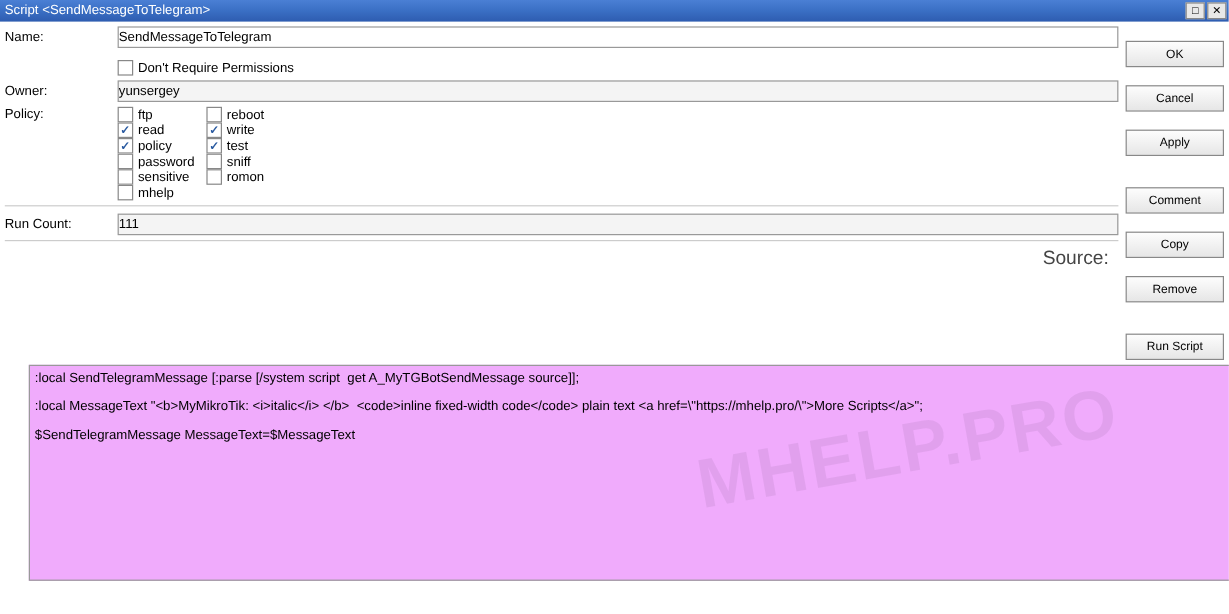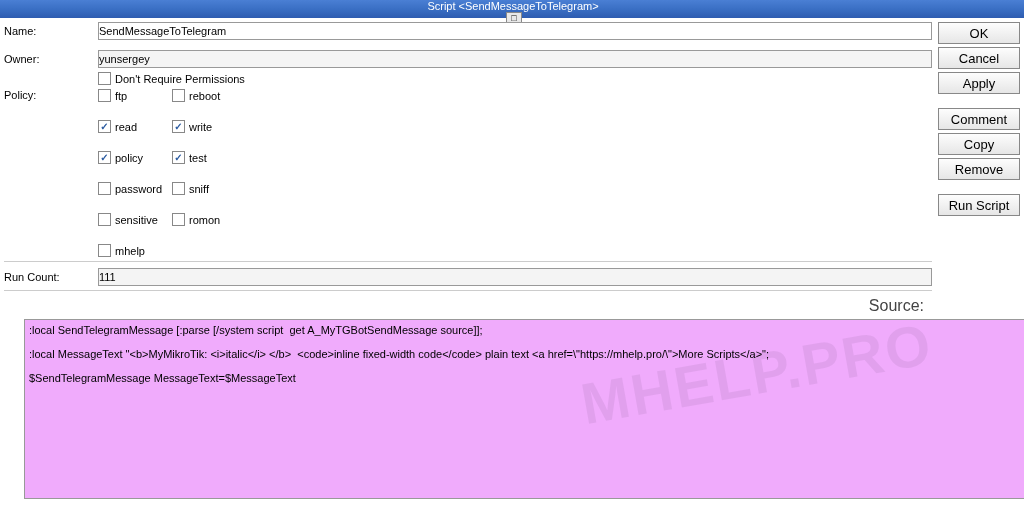--- a/index.html
+++ b/index.html
@@ -4,7 +4,7 @@
 <style>
 * { box-sizing: border-box; margin: 0; padding: 0; font-family: Tahoma, sans-serif; font-size: 11px; }
 body { background: #fff; width: 1024px; height: 512px; overflow: hidden; position: relative; }
-.titlebar { background: linear-gradient(180deg,#4a7fd4 0%,#3a6fc4 50%,#2e5cb0 100%); color: #fff; height: 18px; display: flex; align-items: center; padding: 0 2px 0 4px; flex-direction: column; }
+.titlebar { background: linear-gradient(180deg,#4a7fd4 0%,#3a6fc4 50%,#2e5cb0 100%); color: #fff; height: 18px; display: flex; align-items: center; padding: 0 2px 0 4px; }
 .titlebar .title { flex: 1; font-size: 11px; }
 .titlebar .ctl { width: 16px; height: 14px; background: #e8e8e8; border: 1px solid #888; margin-left: 2px; display: flex; align-items: center; justify-content: center; font-size: 9px; cursor: pointer; color: #000; }
 .main { display: flex; padding: 4px; gap: 6px; }

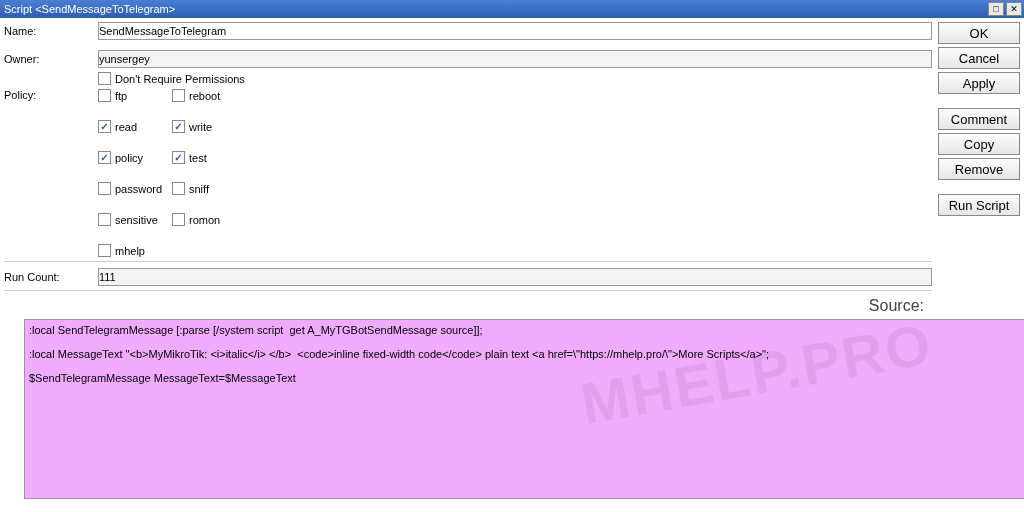--- a/index.html
+++ b/index.html
@@ -10,7 +10,7 @@
 .main { display: flex; padding: 4px; gap: 6px; }
 .form { flex: 1; }
 .sidebar { width: 82px; display: flex; flex-direction: column; gap: 3px; }
-.btn { height: 22px; border: 1px solid #888; background: linear-gradient(180deg,#fdfdfd,#e6e6e6); cursor: pointer; display: flex; align-items: center; justify-content: center; font-size: 13px; }
+.btn { height: 22px; border: 1px solid #888; background: linear-gradient(180deg,#fdfdfd,#e6e6e6); cursor: pointer; display: flex; align-items: center; justify-content: center; font-size: 10px; margin-top: 12px; }
 .row { display: flex; align-items: center; margin-bottom: 4px; }
 .lbl { width: 94px; padding-right: 6px; font-size: 11px; }
 .inp { flex: 1; height: 18px; border: 1px solid #999; padding: 0 0; background: #fff; font-size: 11px; }

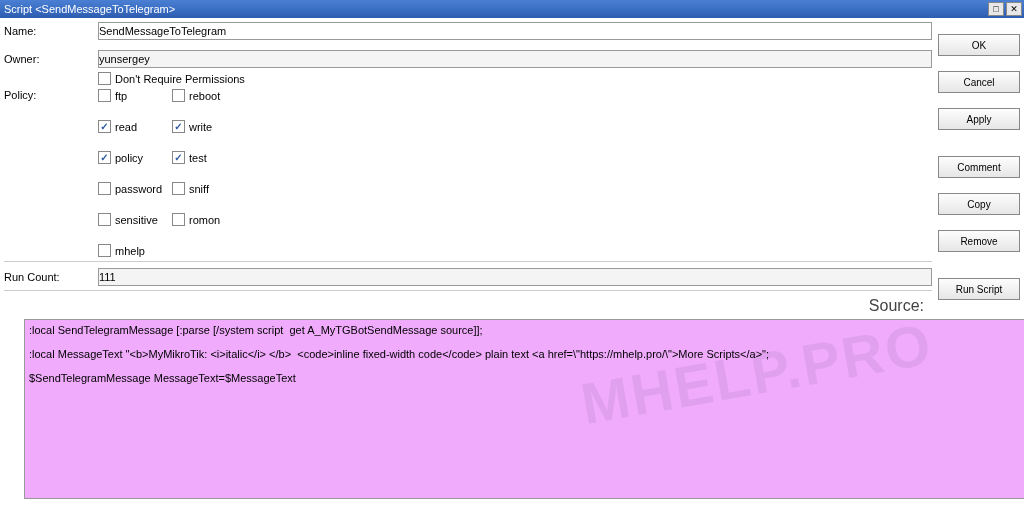--- a/index.html
+++ b/index.html
@@ -43,15 +43,15 @@
     </div>
     <div class="sep"></div>
     <div class="row">
-      <div class="lbl">Owner:</div>
-      <input class="inp ro" readonly="" value="yunsergey" style="">
-    </div>
-    <div class="row">
       <div class="lbl"></div>
       <label class="cbx" style="width:auto">
         <span class="box"></span>
         <span>Don't Require Permissions</span>
       </label>
+    </div>
+    <div class="row">
+      <div class="lbl">Owner:</div>
+      <input class="inp ro" readonly="" value="yunsergey" style="">
     </div>
     <div class="row" style="align-items:flex-start">
       <div class="lbl">Policy:</div>

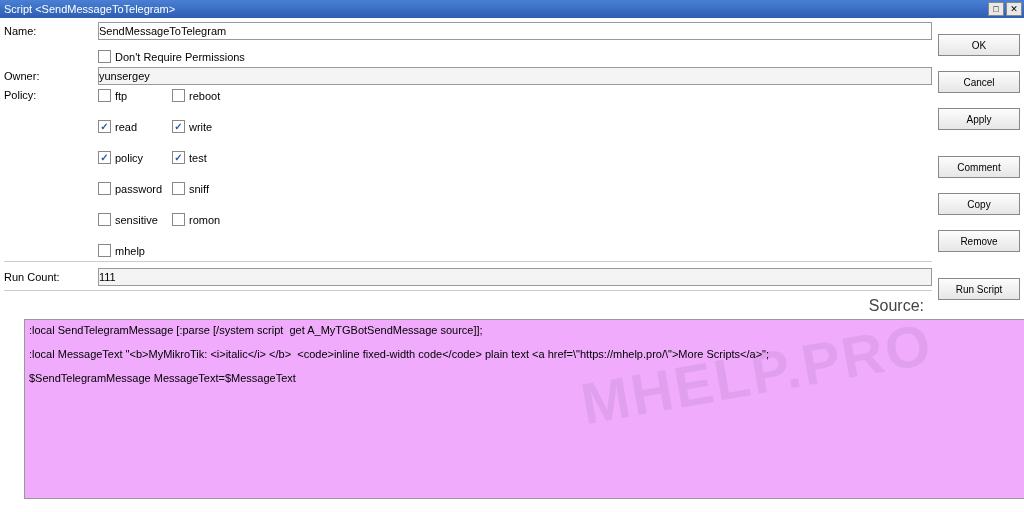--- a/index.html
+++ b/index.html
@@ -18,7 +18,7 @@
 .sep { height: 6px; }
 .cbx { display: inline-flex; align-items: center; width: 74px; font-size: 11px; cursor: pointer; }
 .cbx .box { width: 13px; height: 13px; border: 1px solid #888; background: #fff; margin-right: 4px; display: flex; align-items: center; justify-content: center; font-size: 10px; color: #2a5aa0; font-weight: bold; }
-.policygrid { display: flex; flex-wrap: wrap; width: 170px; row-gap: 18px; }
+.policygrid { display: flex; flex-wrap: wrap; width: 170px; row-gap: 0; }
 .srclbl { text-align: right; padding-right: 8px; font-size: 16px; color: #444; margin-top: 2px; }
 .src { width: 1012px; height: 180px; margin: 0 24px; border: 1px solid #999; padding: 4px; background: #f0abfc; font-size: 11px; white-space: pre-wrap; overflow: auto; }
 .hr { border: none; border-top: 1px solid #ccc; margin: 4px 0 6px 0; }

